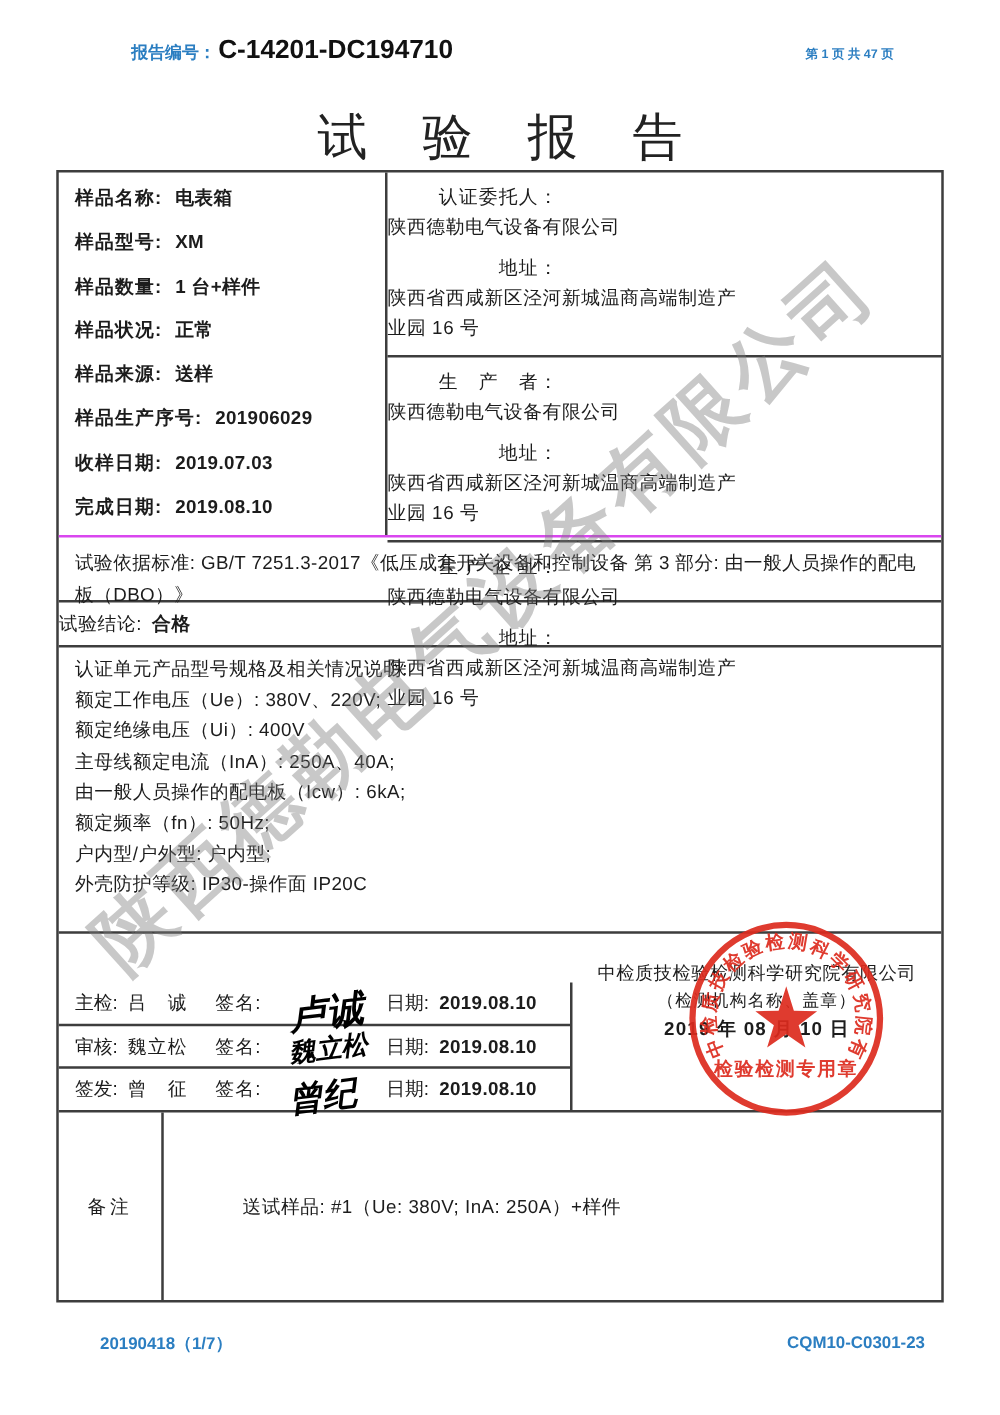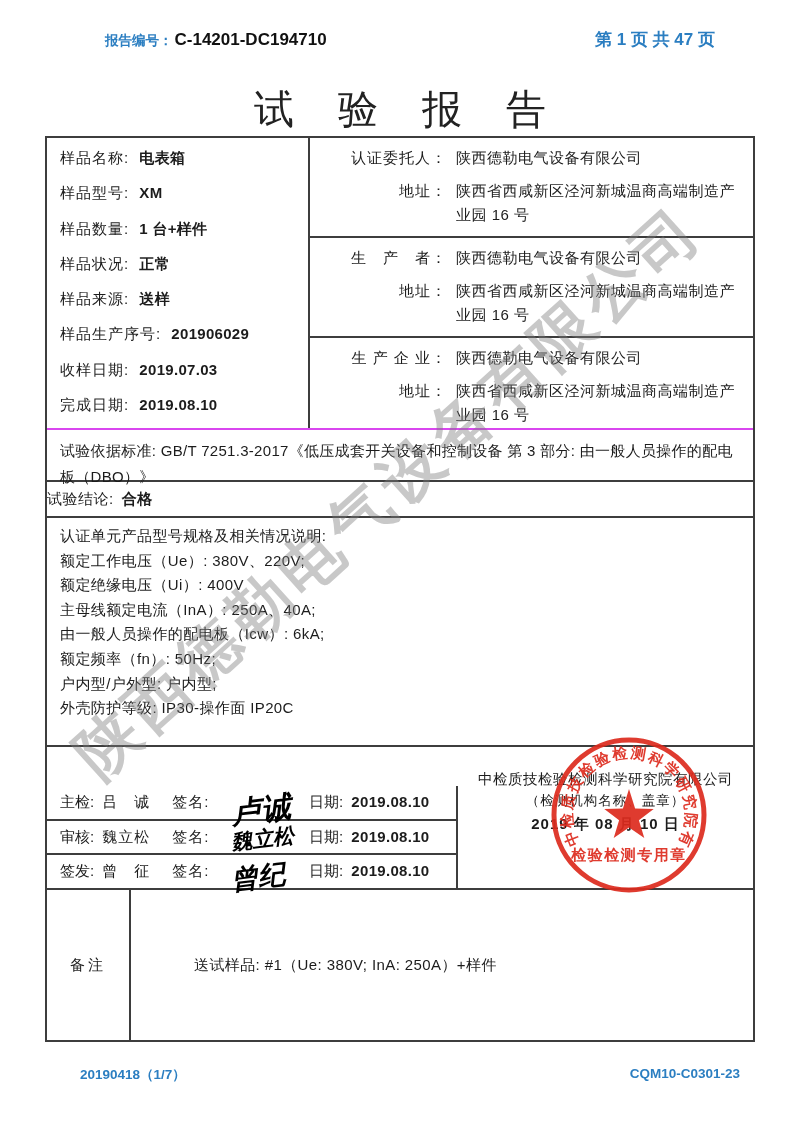--- a/index.html
+++ b/index.html
@@ -12,7 +12,7 @@
   .hdr-left{display:flex;align-items:baseline;gap:2px;}
   .blue{color:#2b7ec1;}
   .hdr-label{font-size:13.5px;font-weight:700;}
-  .hdr-value{font-size:17px;font-weight:600;color:#111;}
+  .hdr-value{font-size:21px;font-weight:600;color:#111;}
   .hdr-page{font-size:17px;font-weight:700;}
 
   

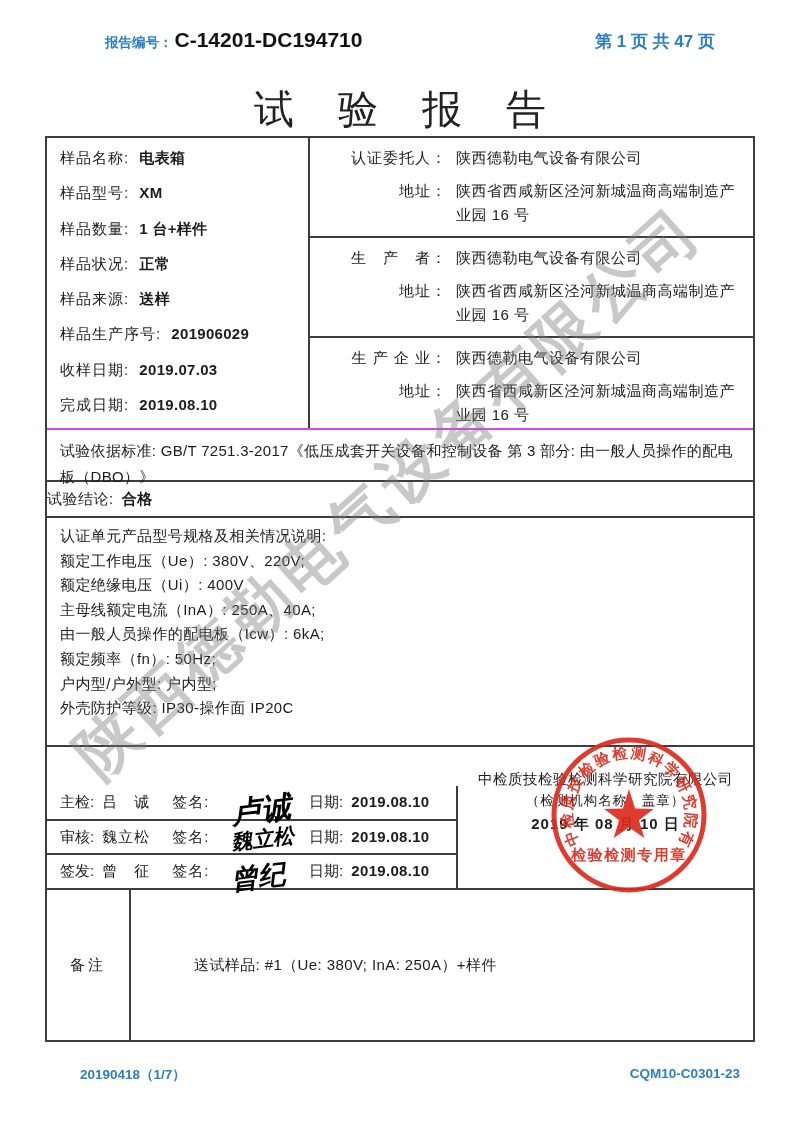--- a/index.html
+++ b/index.html
@@ -13,7 +13,7 @@
   .blue{color:#2b7ec1;}
   .hdr-label{font-size:13.5px;font-weight:700;}
   .hdr-value{font-size:21px;font-weight:600;color:#111;}
-  .hdr-page{font-size:17px;font-weight:700;}
+  .hdr-page{font-size:10px;font-weight:700;}
 
   
   .title{position:absolute;top:82px;left:0;width:100%;text-align:center;

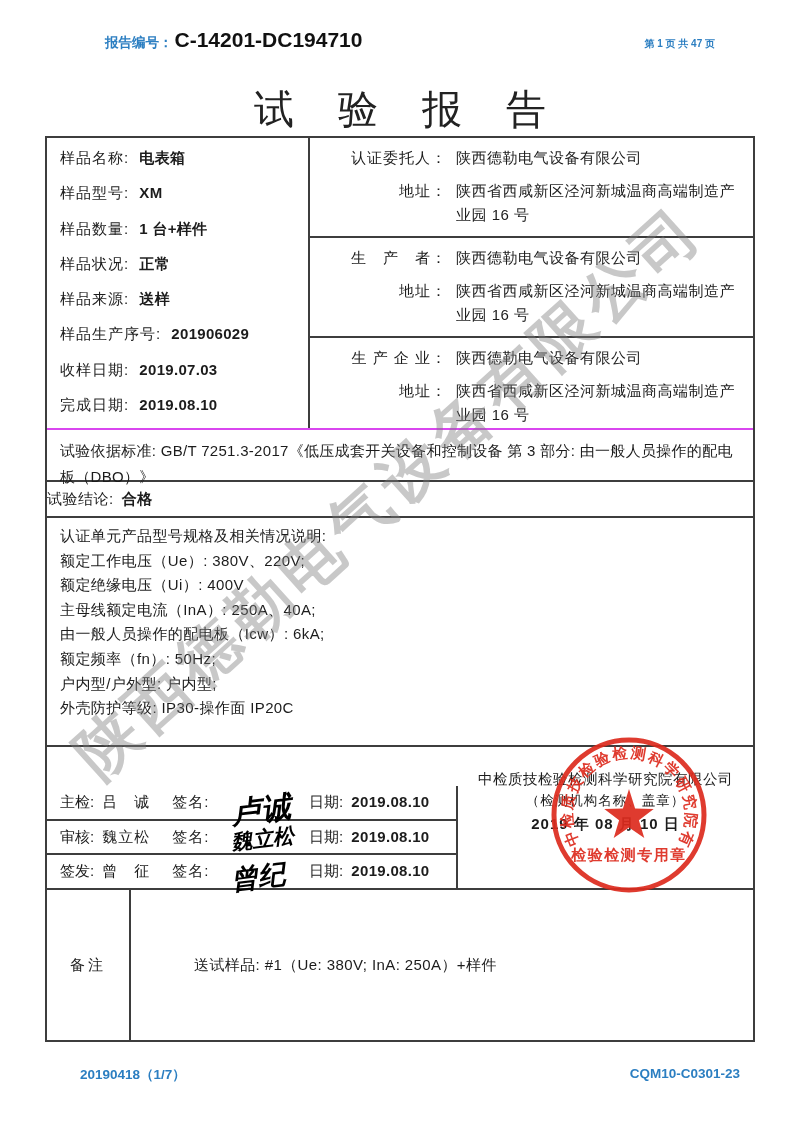--- a/index.html
+++ b/index.html
@@ -33,7 +33,7 @@
               padding:11px 4px 13px 13px;display:flex;flex-direction:column;
               justify-content:space-between;}
   .sline{white-space:nowrap;}
-  .sline .lab{letter-spacing:1px;}
+  .sline .lab{letter-spacing:1px;font-weight:bold;}
   .sline .val{font-weight:600;margin-left:6px;letter-spacing:0.3px;}
 
   .partyCell{flex:1;display:flex;flex-direction:column;}

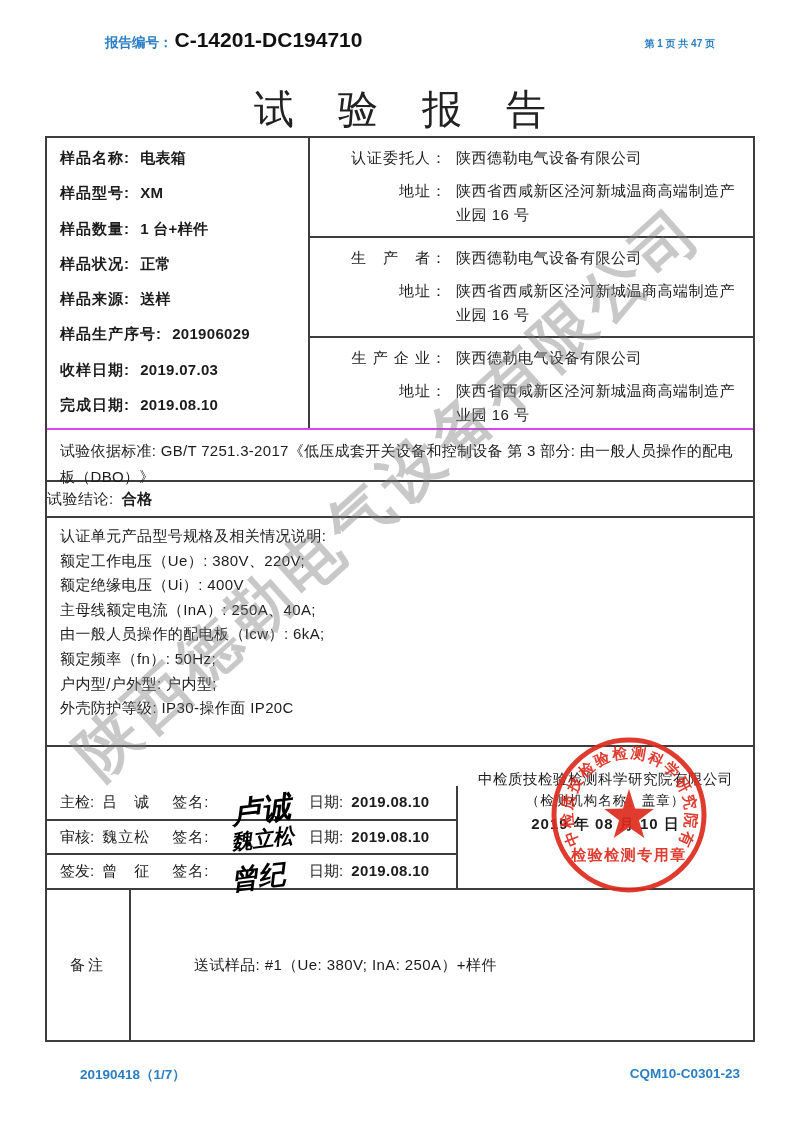--- a/index.html
+++ b/index.html
@@ -39,7 +39,7 @@
   .partyCell{flex:1;display:flex;flex-direction:column;}
   .party{box-sizing:border-box;flex:1;border-bottom:2px solid #3d3d3d;padding-top:8px;}
   .party:last-child{border-bottom:none;}
-  .prow{display:flex;align-items:flex-start;margin-bottom:9px;}
+  .prow{display:flex;align-items:flex-start;margin-bottom:9px;flex-direction:column;}
   .plabel{width:146px;box-sizing:border-box;padding-right:9px;text-align:right;
           letter-spacing:1px;line-height:24px;flex-shrink:0;}
   .pvalue{flex:1;line-height:24px;padding-right:6px;letter-spacing:0.5px;max-width:292px;}

